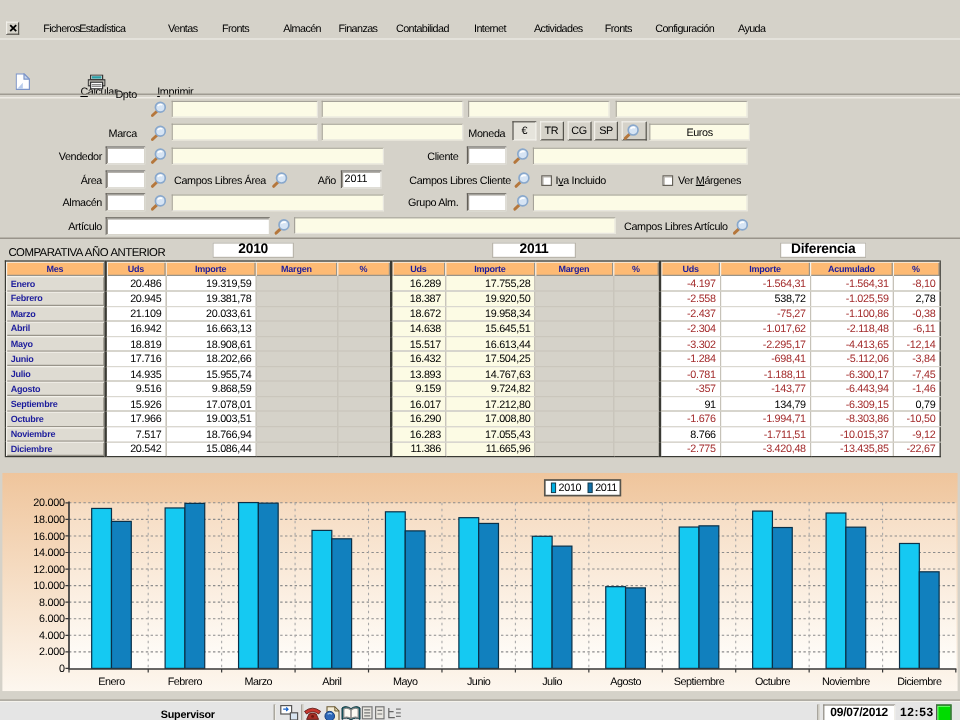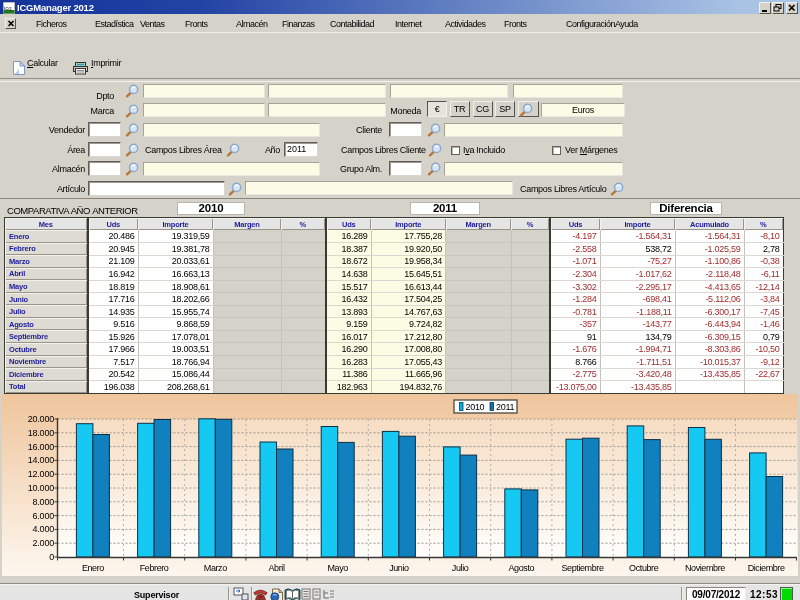--- a/index.html
+++ b/index.html
@@ -56,24 +56,6 @@
 <body>
 <div id="win">
 
-<div id="title" class="ab">
-  <svg class="ab" style="left:3px;top:1.5px" width="12" height="12">
-        <rect x="0" y="0" width="12" height="12" fill="#fff" stroke="#777"></rect>
-        <rect x="0.5" y="8" width="11" height="3.5" fill="#1E7A1E"></rect>
-        <text x="1" y="7.5" font-size="6" fill="#333" font-family="Liberation Sans">icg</text>
-      </svg>
-  <span class="txt">ICGManager 2012</span>
-  <div class="wbtn" style="left:759px"><svg width="10" height="10">
-          <line x1="2" y1="8" x2="7" y2="8" stroke="#000" stroke-width="2"></line>
-        </svg></div>
-  <div class="wbtn" style="left:772px"><svg width="10" height="10">
-          <rect x="3" y="1.5" width="5" height="4" fill="none" stroke="#000"></rect>
-          <rect x="1" y="4" width="5" height="4" fill="#D5D2C9" stroke="#000"></rect>
-        </svg></div>
-  <div class="wbtn" style="left:786px"><svg width="10" height="10">
-          <path d="M2 2 L7.5 7.5 M7.5 2 L2 7.5" stroke="#000" stroke-width="1.6"></path>
-        </svg></div>
-</div>
 
 <div id="menu" class="ab">
   <div id="xbtn"><svg width="11" height="10">

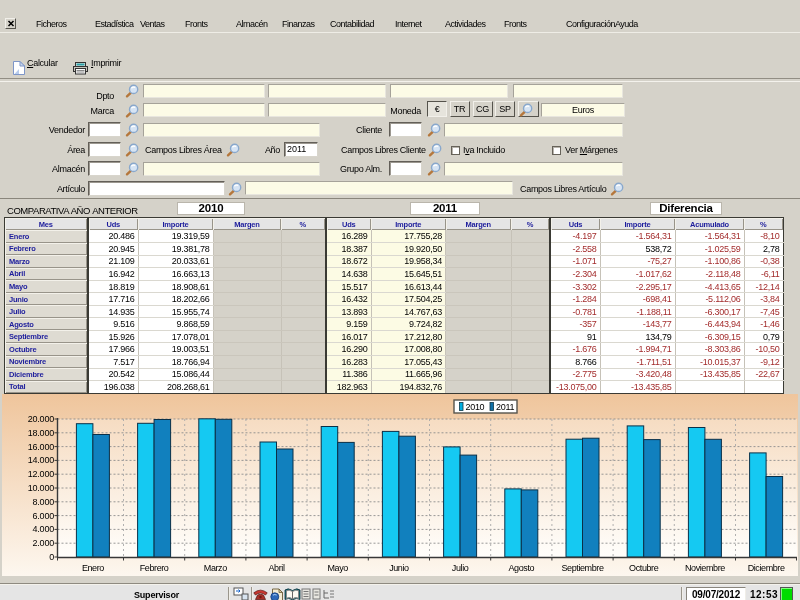--- a/index.html
+++ b/index.html
@@ -62,7 +62,7 @@
           <path d="M2.5 2 L7.5 7 M7.5 2 L2.5 7" stroke="#000" stroke-width="1.5"></path>
         </svg></div>
   <span class="mi" style="left:36px">Ficheros</span>
-  <span class="mi" style="left:95px">Estadística</span>
+  <span class="mi" style="left:66px">Estadística</span>
   <span class="mi" style="left:140px">Ventas</span>
   <span class="mi" style="left:185px">Fronts</span>
   <span class="mi" style="left:236px">Almacén</span>

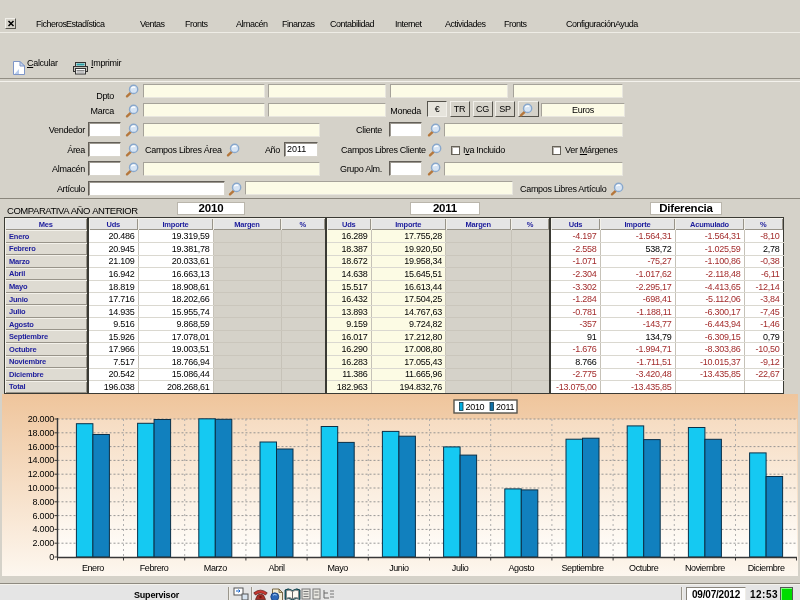--- a/index.html
+++ b/index.html
@@ -71,7 +71,7 @@
   <span class="mi" style="left:395px">Internet</span>
   <span class="mi" style="left:445px">Actividades</span>
   <span class="mi" style="left:504px">Fronts</span>
-  <span class="mi" style="left:566px">Configuración</span>
+  <span class="mi" style="left:546px">Configuración</span>
   <span class="mi" style="left:615px">Ayuda</span>
 </div>
 

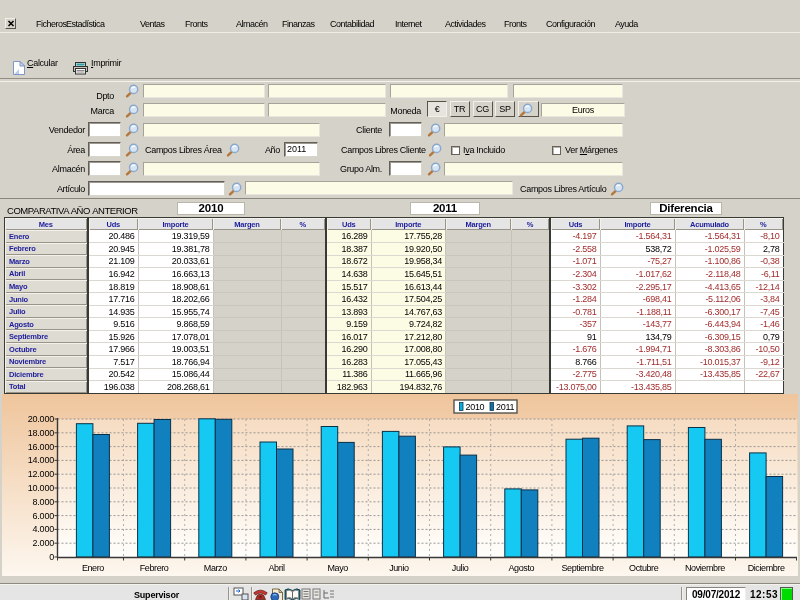--- a/index.html
+++ b/index.html
@@ -18,7 +18,7 @@
 .vsep{position:absolute;width:1px;background:#9A968C;border-right:1px solid #F0EEE8;}
 #atab{position:absolute;left:52px;top:2px;width:54px;height:14px;border:1px solid #4A4A44;border-bottom:none;background:#DCD9D0;text-align:center;line-height:14px;letter-spacing:-0.3px;}
 
-.tbtxt{position:absolute;top:58px;letter-spacing:-0.3px;}
+.tbtxt{position:absolute;top:71px;letter-spacing:-0.3px;margin-left:40px;}
 .u{text-decoration:underline;}
 #groove{left:0;top:78px;width:800px;height:2px;border-top:1px solid #928E84;border-bottom:1px solid #F4F2EC;}
 

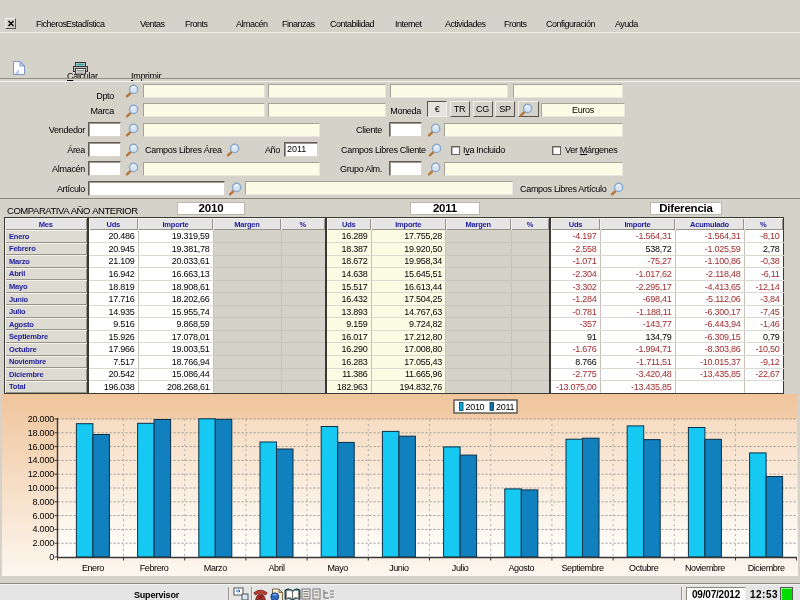--- a/index.html
+++ b/index.html
@@ -94,7 +94,7 @@
 <div id="groove" class="ab"></div>
 
 <div id="form" class="ab" style="left:0;top:0">
-  <span class="lbl" style="left:70px;top:91px;width:44px">Dpto</span>
+  <span class="lbl" style="left:70px;top:74px;width:44px">Dpto</span>
   <span class="lbl" style="left:70px;top:105.5px;width:44px">Marca</span>
   <span class="lbl" style="left:40px;top:125px;width:45px">Vendedor</span>
   <span class="lbl" style="left:40px;top:144.5px;width:45px">Área</span>

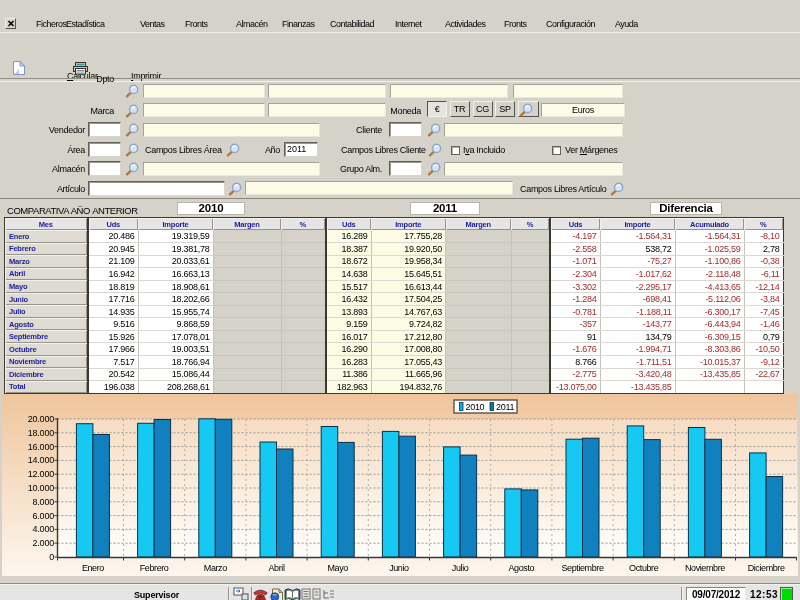--- a/index.html
+++ b/index.html
@@ -33,7 +33,7 @@
 
 #grid{position:absolute;left:4px;top:217px;border-collapse:collapse;table-layout:fixed;font-size:9px;}
 #grid td{padding:0 3px 0 0;height:12.55px;overflow:hidden;white-space:nowrap;box-sizing:border-box;}
-#grid .hc{font-weight:bold;font-size:7.5px;color:#1C1C9C;text-align:center;background:#e5e5e5;
+#grid .hc{font-weight:bold;font-size:7.5px;color:#1C1C9C;text-align:center;background:#fdba74;
   box-shadow:inset 1px 1px 0 #F3F1EA,inset -1px -1px 0 #98948A;letter-spacing:-0.2px;padding:0;}
 #grid .mes{font-weight:bold;font-size:7.5px;color:#1C1C9C;text-align:left;background:#DEDBD2;
   box-shadow:inset 1px 1px 0 #F3F1EA,inset -1px -1px 0 #98948A;letter-spacing:-0.2px;padding:0 0 0 4px;}

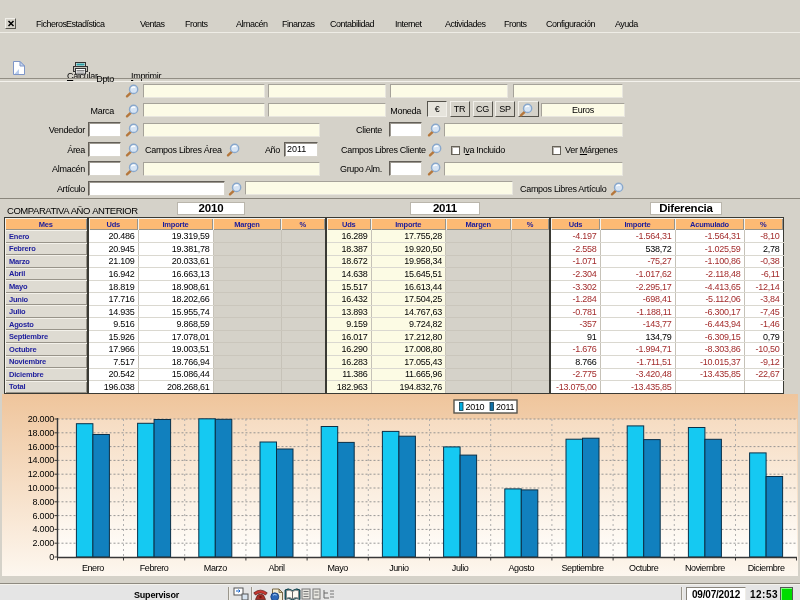--- a/index.html
+++ b/index.html
@@ -283,7 +283,7 @@
           <td class="c">19.958,34</td>
           <td class="g"></td>
           <td class="g"></td>
-          <td class="n gs r">-1.071</td>
+          <td class="n gs r">-2.437</td>
           <td class="n r">-75,27</td>
           <td class="n r">-1.100,86</td>
           <td class="n r">-0,38</td>

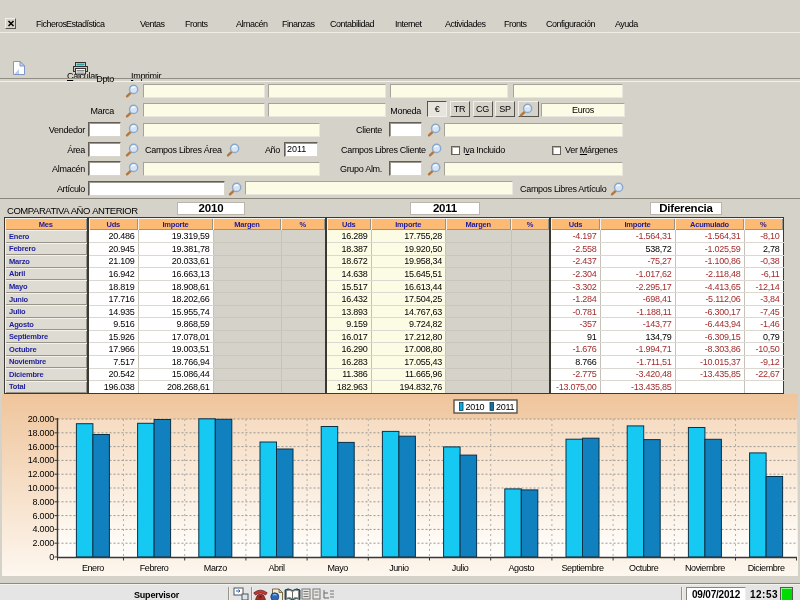--- a/index.html
+++ b/index.html
@@ -422,21 +422,6 @@
           <td class="n r">-3.420,48</td>
           <td class="n r">-13.435,85</td>
           <td class="n r">-22,67</td>
-        </tr>
-<tr>
-          <td class="mes ml">Total</td>
-          <td class="n">196.038</td>
-          <td class="n">208.268,61</td>
-          <td class="g"></td>
-          <td class="g"></td>
-          <td class="c gs">182.963</td>
-          <td class="c">194.832,76</td>
-          <td class="g"></td>
-          <td class="g"></td>
-          <td class="n gs r">-13.075,00</td>
-          <td class="n r">-13.435,85</td>
-          <td class="n"></td>
-          <td class="n"></td>
         </tr>
 </tbody>
     </table>

